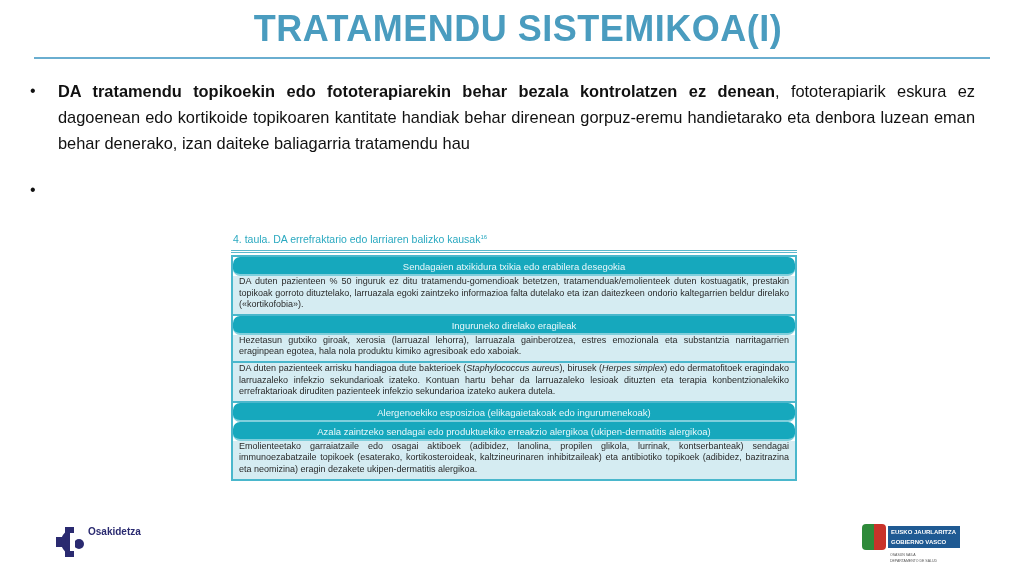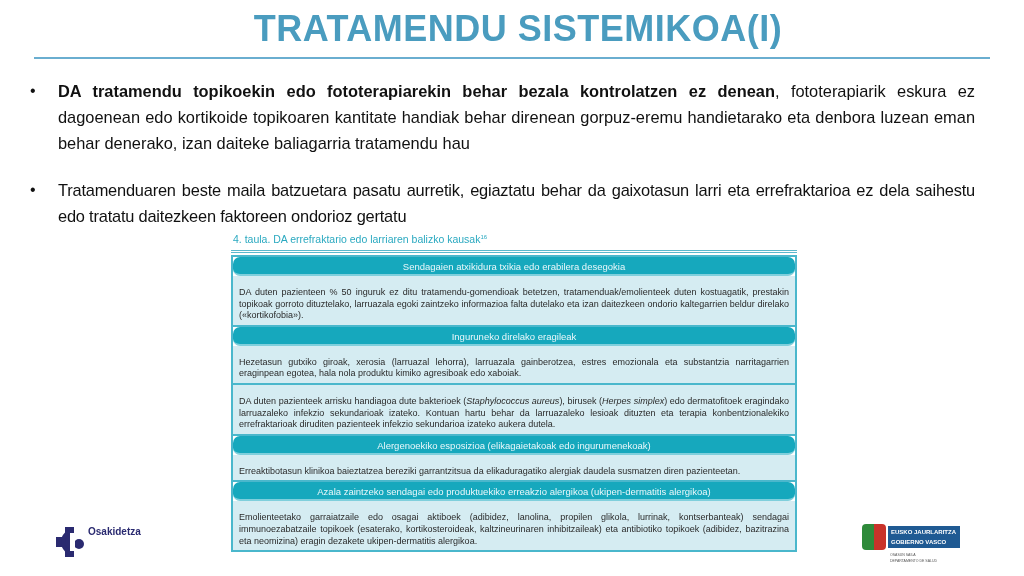--- a/index.html
+++ b/index.html
@@ -56,7 +56,6 @@
   </div>
   <div class="bullet narrow">
     <span class="dot">•</span>
-    <span>Tratamenduaren beste maila batzuetara pasatu aurretik, egiaztatu behar da gaixotasun larri eta errefraktarioa ez dela saihestu edo tratatu daitezkeen faktoreen ondorioz gertatu</span>
   </div>
 </div>
 

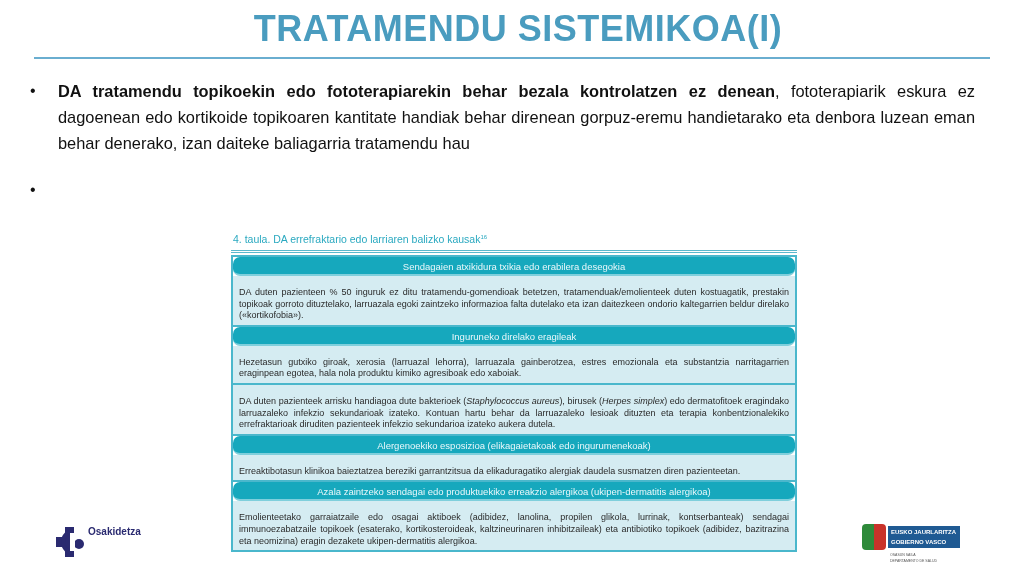--- a/index.html
+++ b/index.html
@@ -28,7 +28,7 @@
     .caption-rule { margin-top: 5px; height: 3px; border-top: 1px solid #5cb8cc; border-bottom: 1px solid #5cb8cc; }
     .table { margin-top: 2px; border: 2px solid #4ab7cc; }
     .t-head { background: #16a8bd; color: #eaf8fb; text-align: center; font-size: 9.5px; height: 19px; line-height: 19px; border-bottom: 2px solid #7fcfdc; border-radius: 7px; }
-    .t-body { background: #d5ecf2; color: #2a2a2a; font-size: 9px; line-height: 11.6px; padding: 11px 6px 3px 6px; text-align: justify; border-bottom: 2px solid #4ab7cc; }
+    .t-body { background: #d5ecf2; color: #2a2a2a; font-size: 9px; line-height: 11.6px; padding: 0 6px 3px 6px; text-align: justify; border-bottom: 2px solid #4ab7cc; }
     .t-body:last-child { border-bottom: none; }
     .t-body i { font-style: italic; }
 

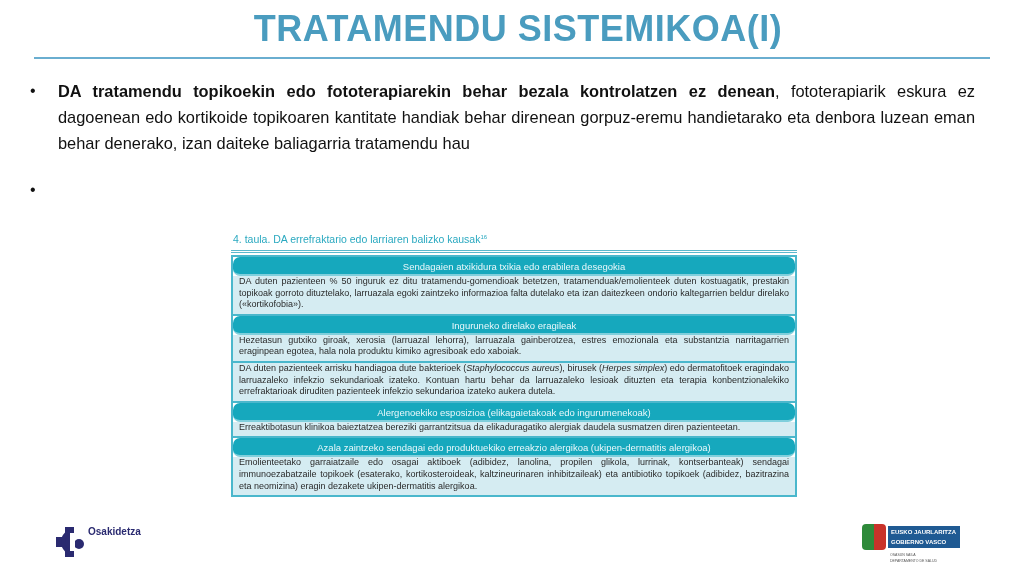--- a/index.html
+++ b/index.html
@@ -74,7 +74,6 @@
     <div class="t-body"><span>DA duten pazienteek arrisku handiagoa dute bakterioek (</span><i>Staphylococcus aureus</i><span>), birusek (</span><i>Herpes simplex</i><span>) edo dermatofitoek eragindako larruazaleko infekzio sekundarioak izateko. Kontuan hartu behar da larruazaleko lesioak dituzten eta terapia konbentzionalekiko errefraktarioak diruditen pazienteek infekzio sekundarioa izateko aukera dutela.</span></div>
 
     <div class="t-head">Alergenoekiko esposizioa (elikagaietakoak edo ingurumenekoak)</div>
-    <div class="t-body">Erreaktibotasun klinikoa baieztatzea bereziki garrantzitsua da elikaduragatiko alergiak daudela susmatzen diren pazienteetan.</div>
 
     <div class="t-head">Azala zaintzeko sendagai edo produktuekiko erreakzio alergikoa (ukipen-dermatitis alergikoa)</div>
     <div class="t-body">Emolienteetako garraiatzaile edo osagai aktiboek (adibidez, lanolina, propilen glikola, lurrinak, kontserbanteak) sendagai immunoezabatzaile topikoek (esaterako, kortikosteroideak, kaltzineurinaren inhibitzaileak) eta antibiotiko topikoek (adibidez, bazitrazina eta neomizina) eragin dezakete ukipen-dermatitis alergikoa.</div>

